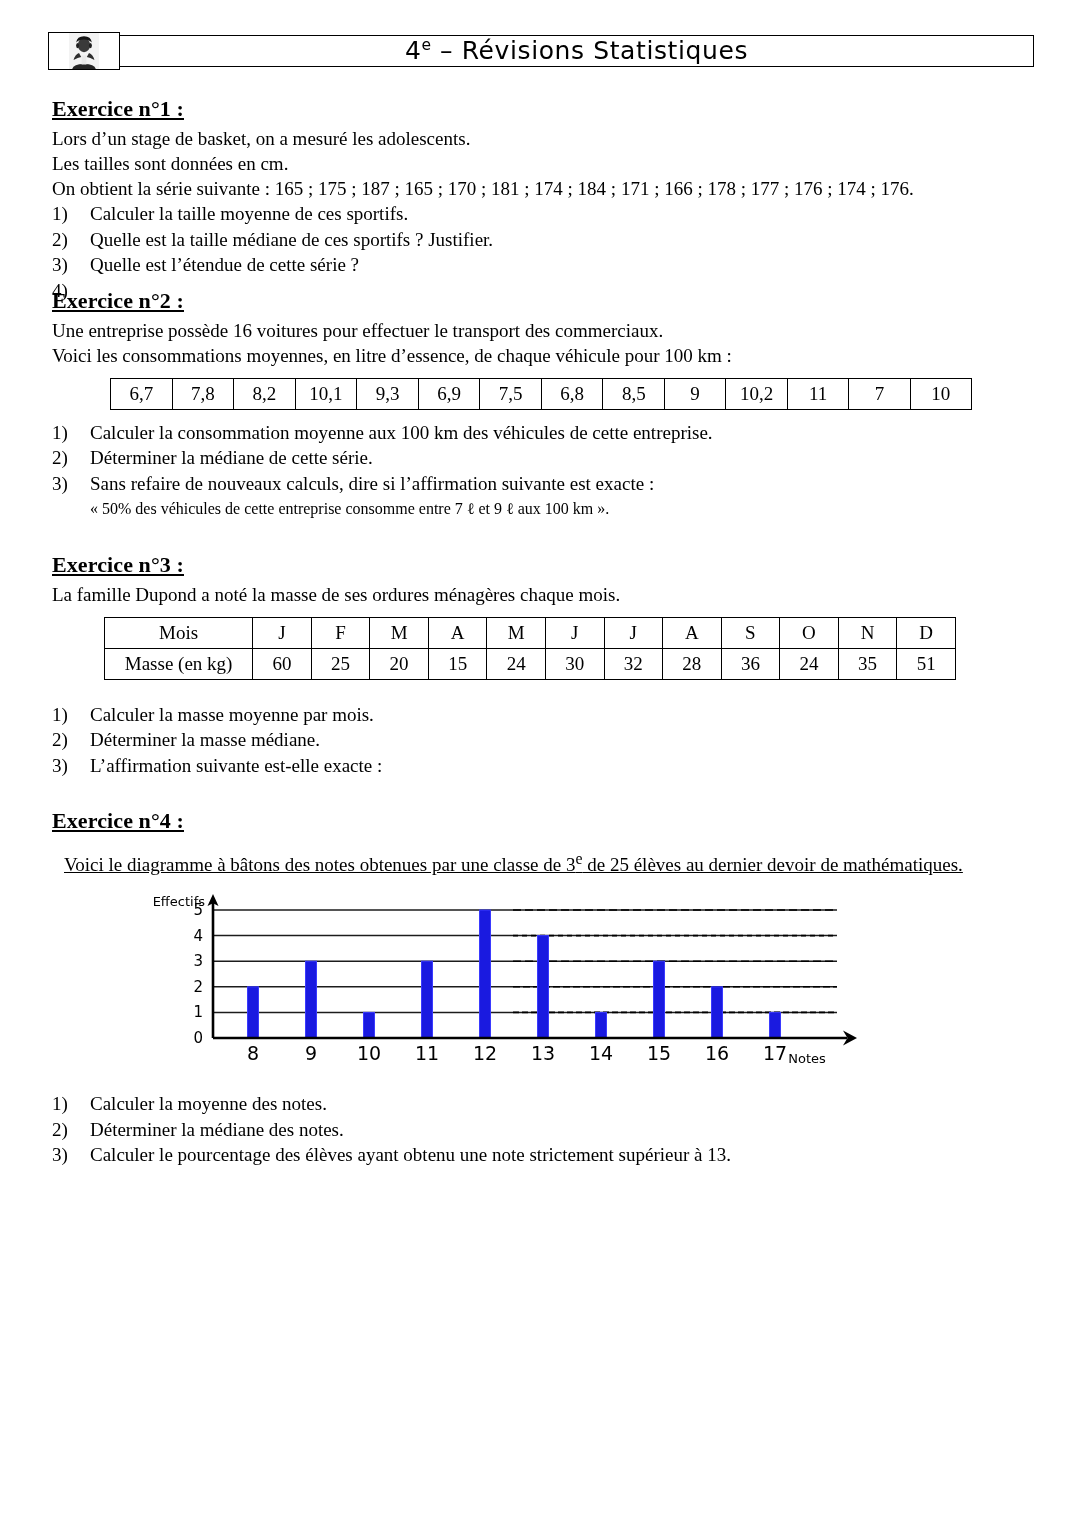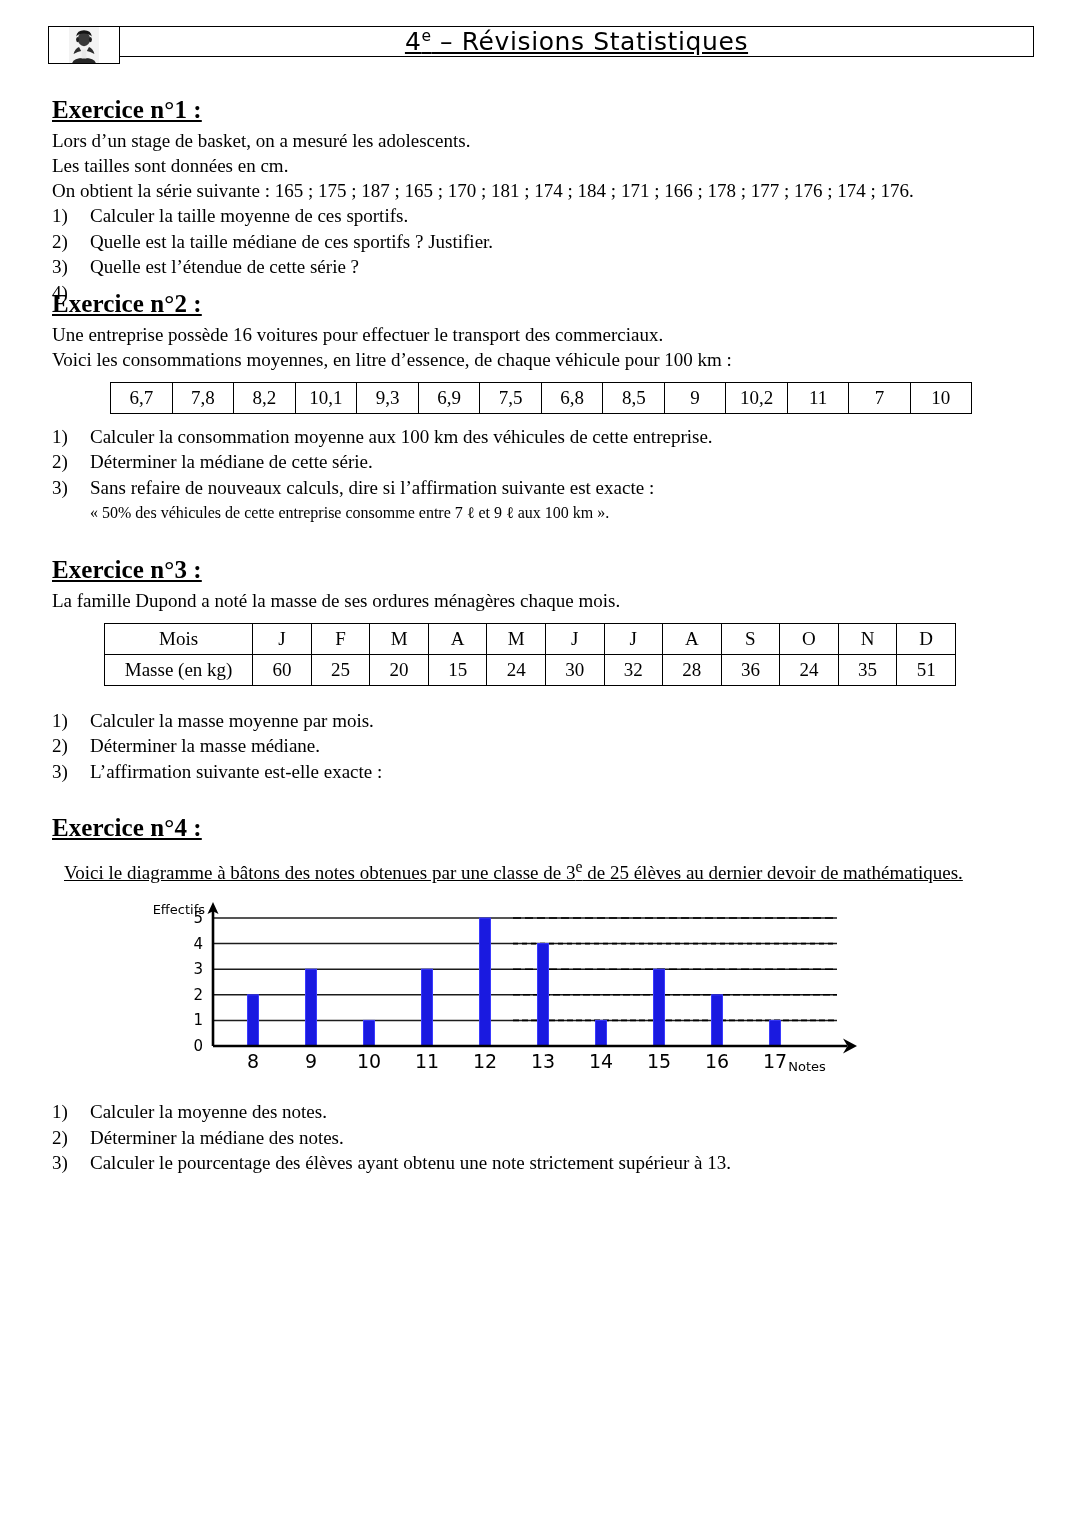--- a/index.html
+++ b/index.html
@@ -24,8 +24,7 @@
     width: 986px;
     height: 50px;
     display: flex;
-    align-items: flex-start;
-    text-decoration: underline;
+    align-items: center;
   }
   .header-logo-box {
     width: 72px;

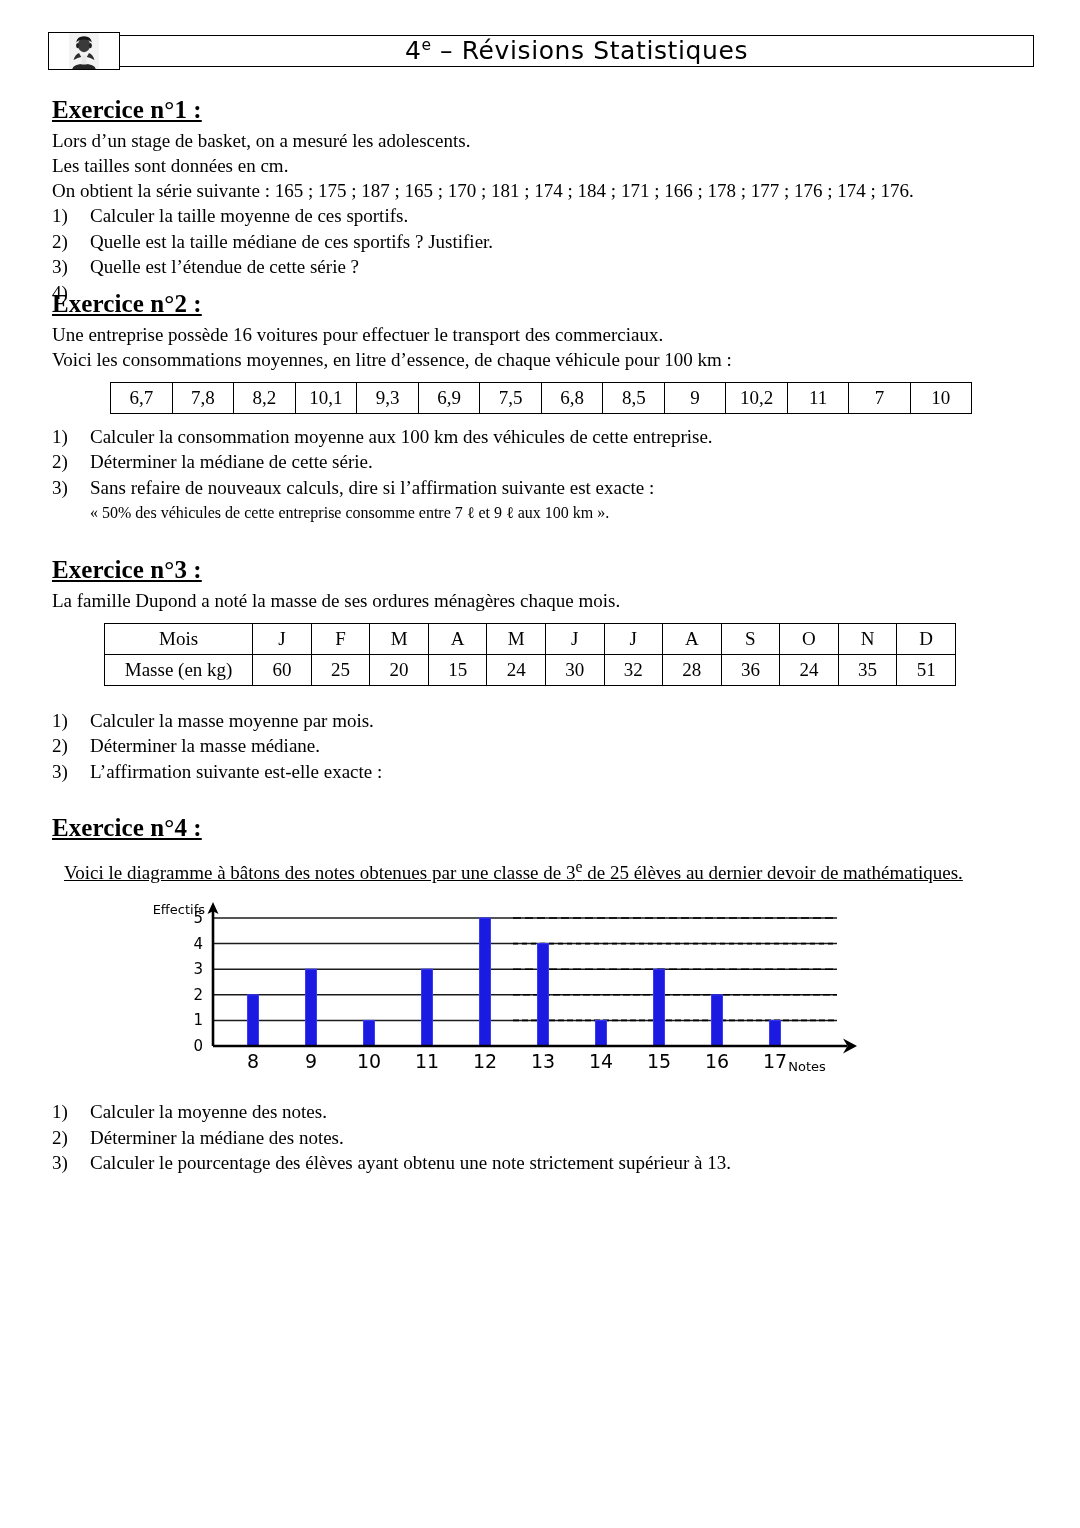--- a/index.html
+++ b/index.html
@@ -71,7 +71,7 @@
     width: 995px;
   }
   .ex-title {
-    font-size: 25px;
+    font-size: 22px;
     font-weight: bold;
     text-decoration: underline;
     margin: 0 0 4px 0;

